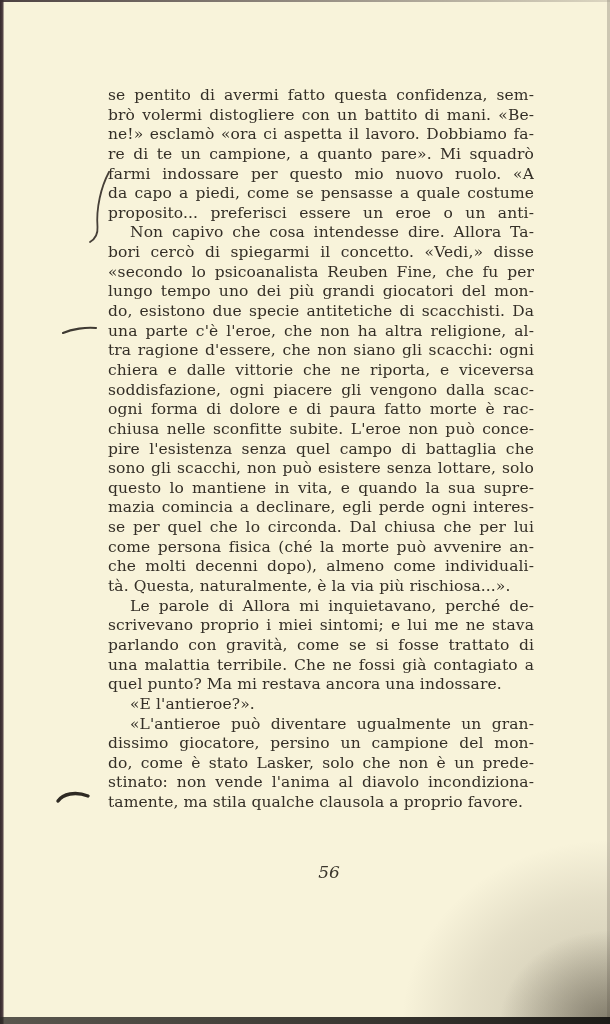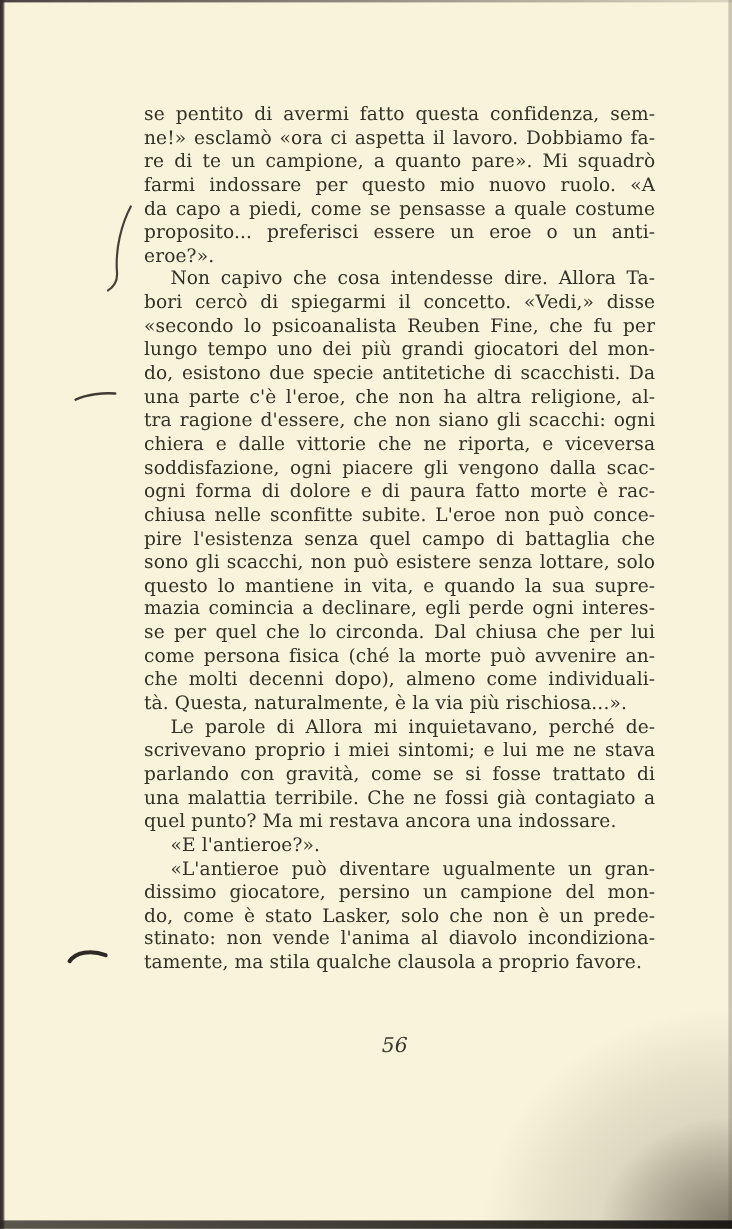--- a/index.html
+++ b/index.html
@@ -40,7 +40,7 @@
   }
   
   .text-block {
-    position: absolute; left: 120px; top: 86px; width: 426px;
+    position: absolute; left: 108px; top: 86px; width: 426px;
     color: #342f27;
     font-size: 15.5px;
     line-height: 19.65px;

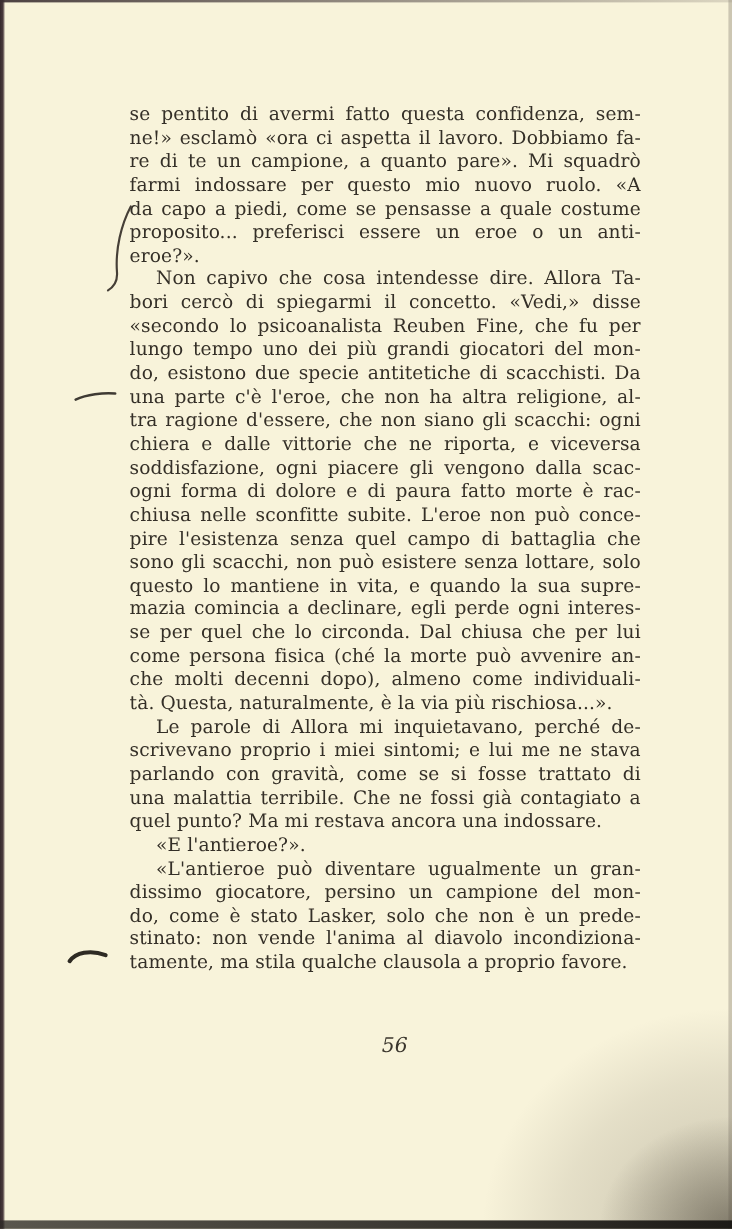--- a/index.html
+++ b/index.html
@@ -78,6 +78,7 @@
   <div class="text-block">
       <div class="para">
         <div class="line">se pentito di avermi fatto questa confidenza, sem-</div>
+        <div class="line">brò volermi distogliere con un battito di mani. «Be-</div>
         <div class="line">ne!» esclamò «ora ci aspetta il lavoro. Dobbiamo fa-</div>
         <div class="line">re di te un campione, a quanto pare». Mi squadrò</div>
         <div class="line">farmi indossare per questo mio nuovo ruolo. «A</div>

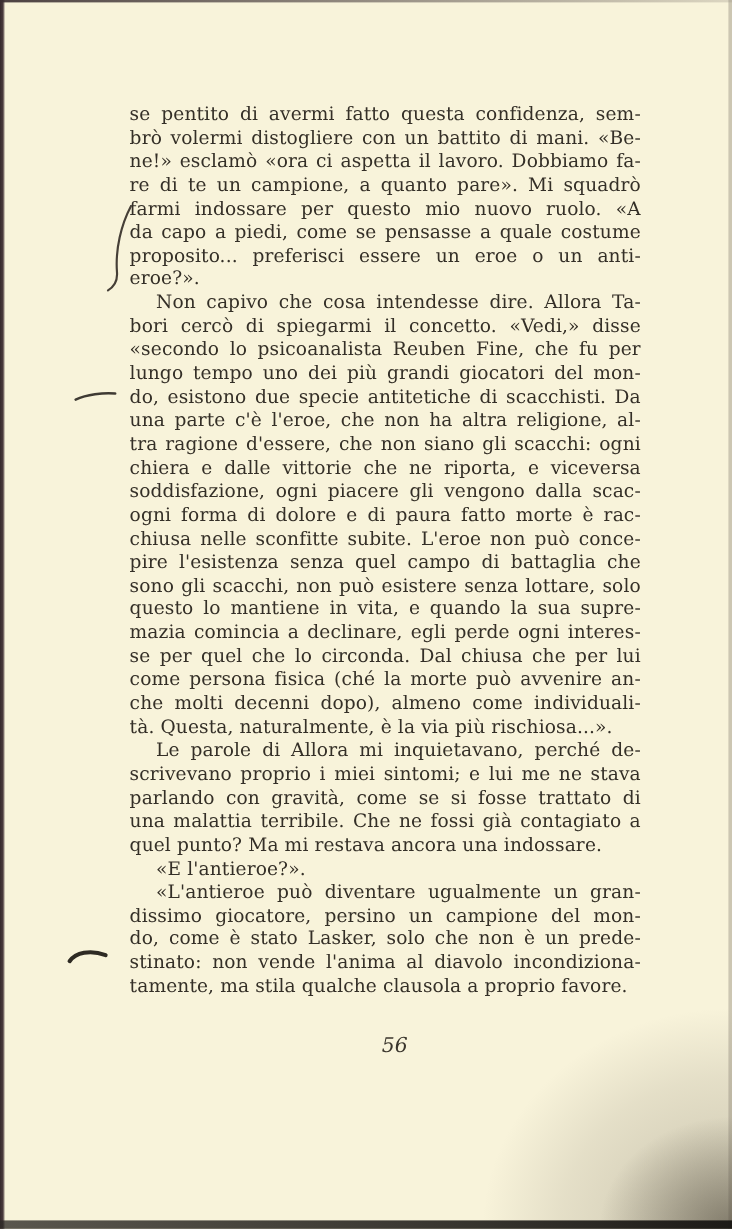--- a/index.html
+++ b/index.html
@@ -84,7 +84,6 @@
         <div class="line">farmi indossare per questo mio nuovo ruolo. «A</div>
         <div class="line">da capo a piedi, come se pensasse a quale costume</div>
         <div class="line">proposito... preferisci essere un eroe o un anti-</div>
-        <div class="line last">eroe?».</div>
       </div>
       <div class="para">
         <div class="line first-indent">Non capivo che cosa intendesse dire. Allora Ta-</div>

